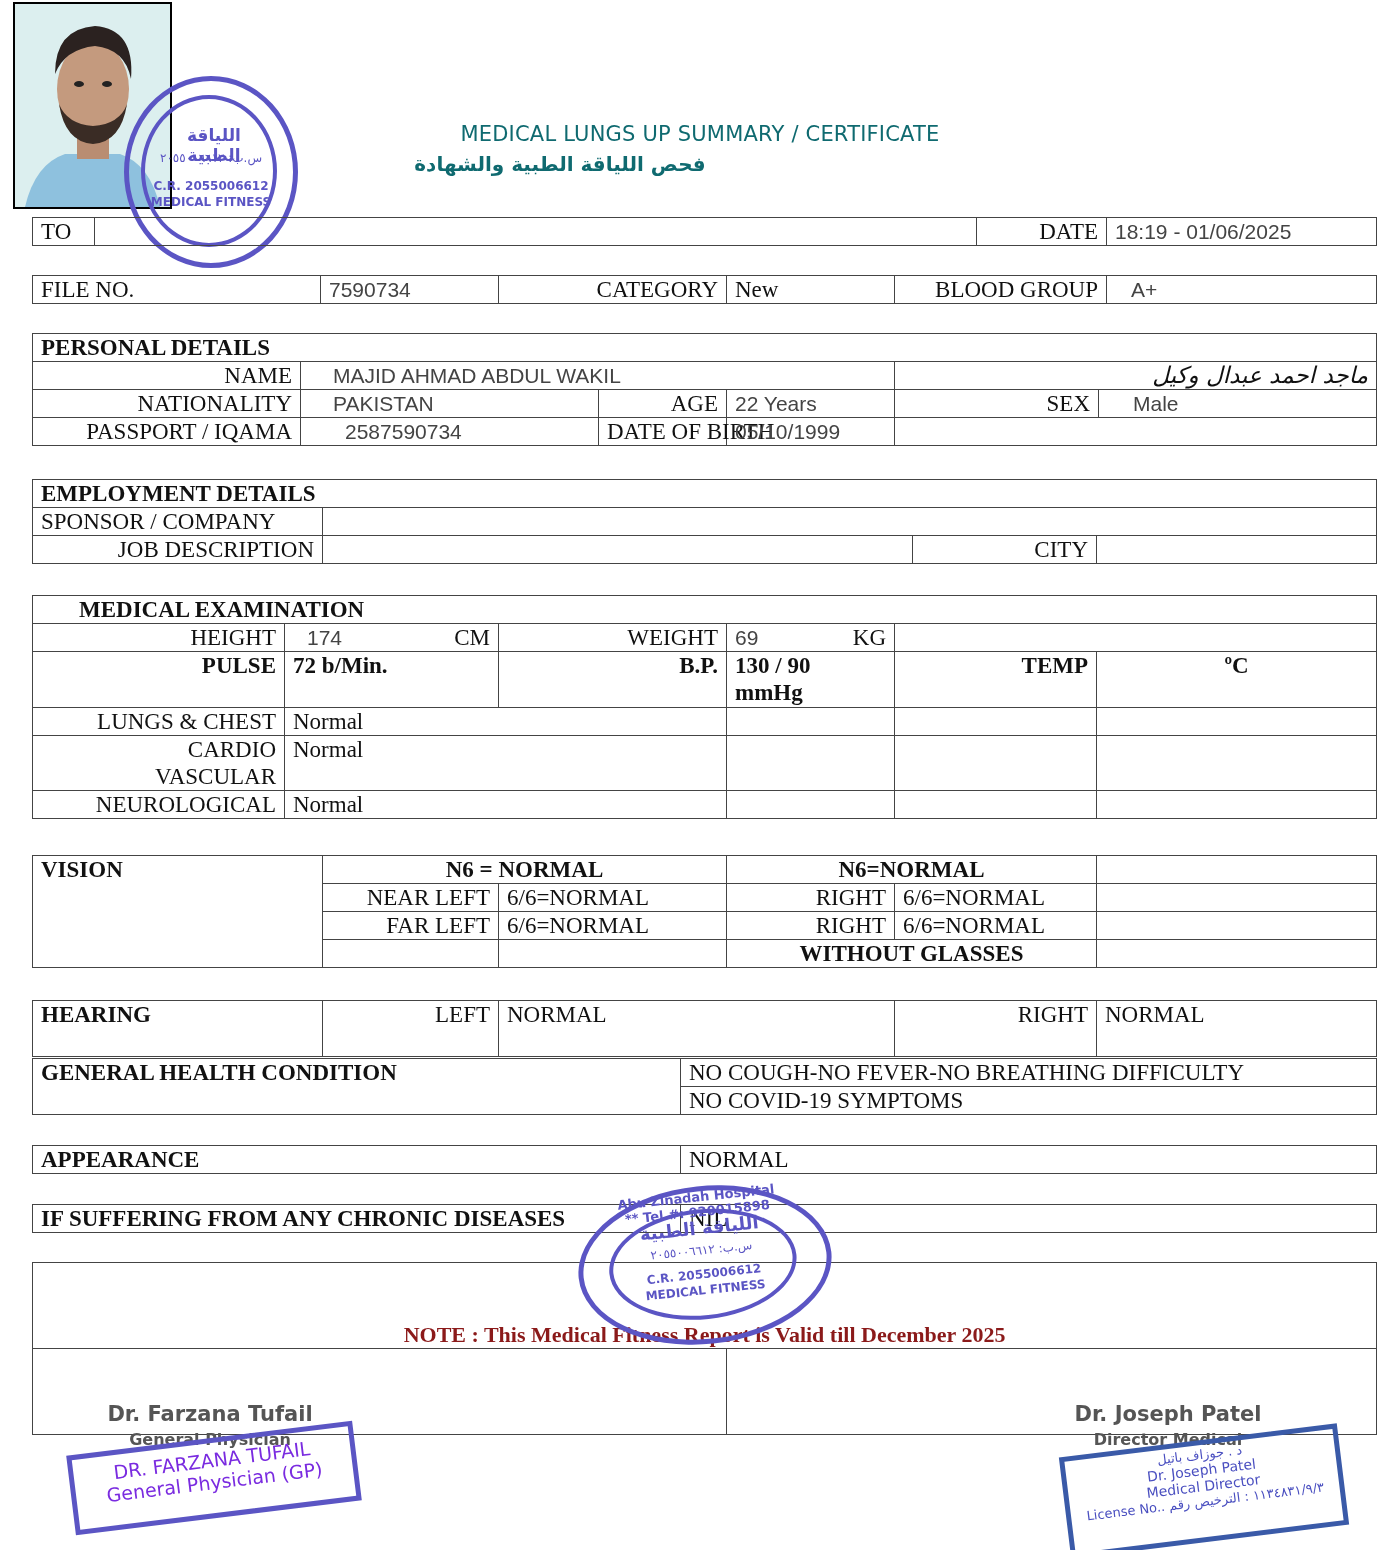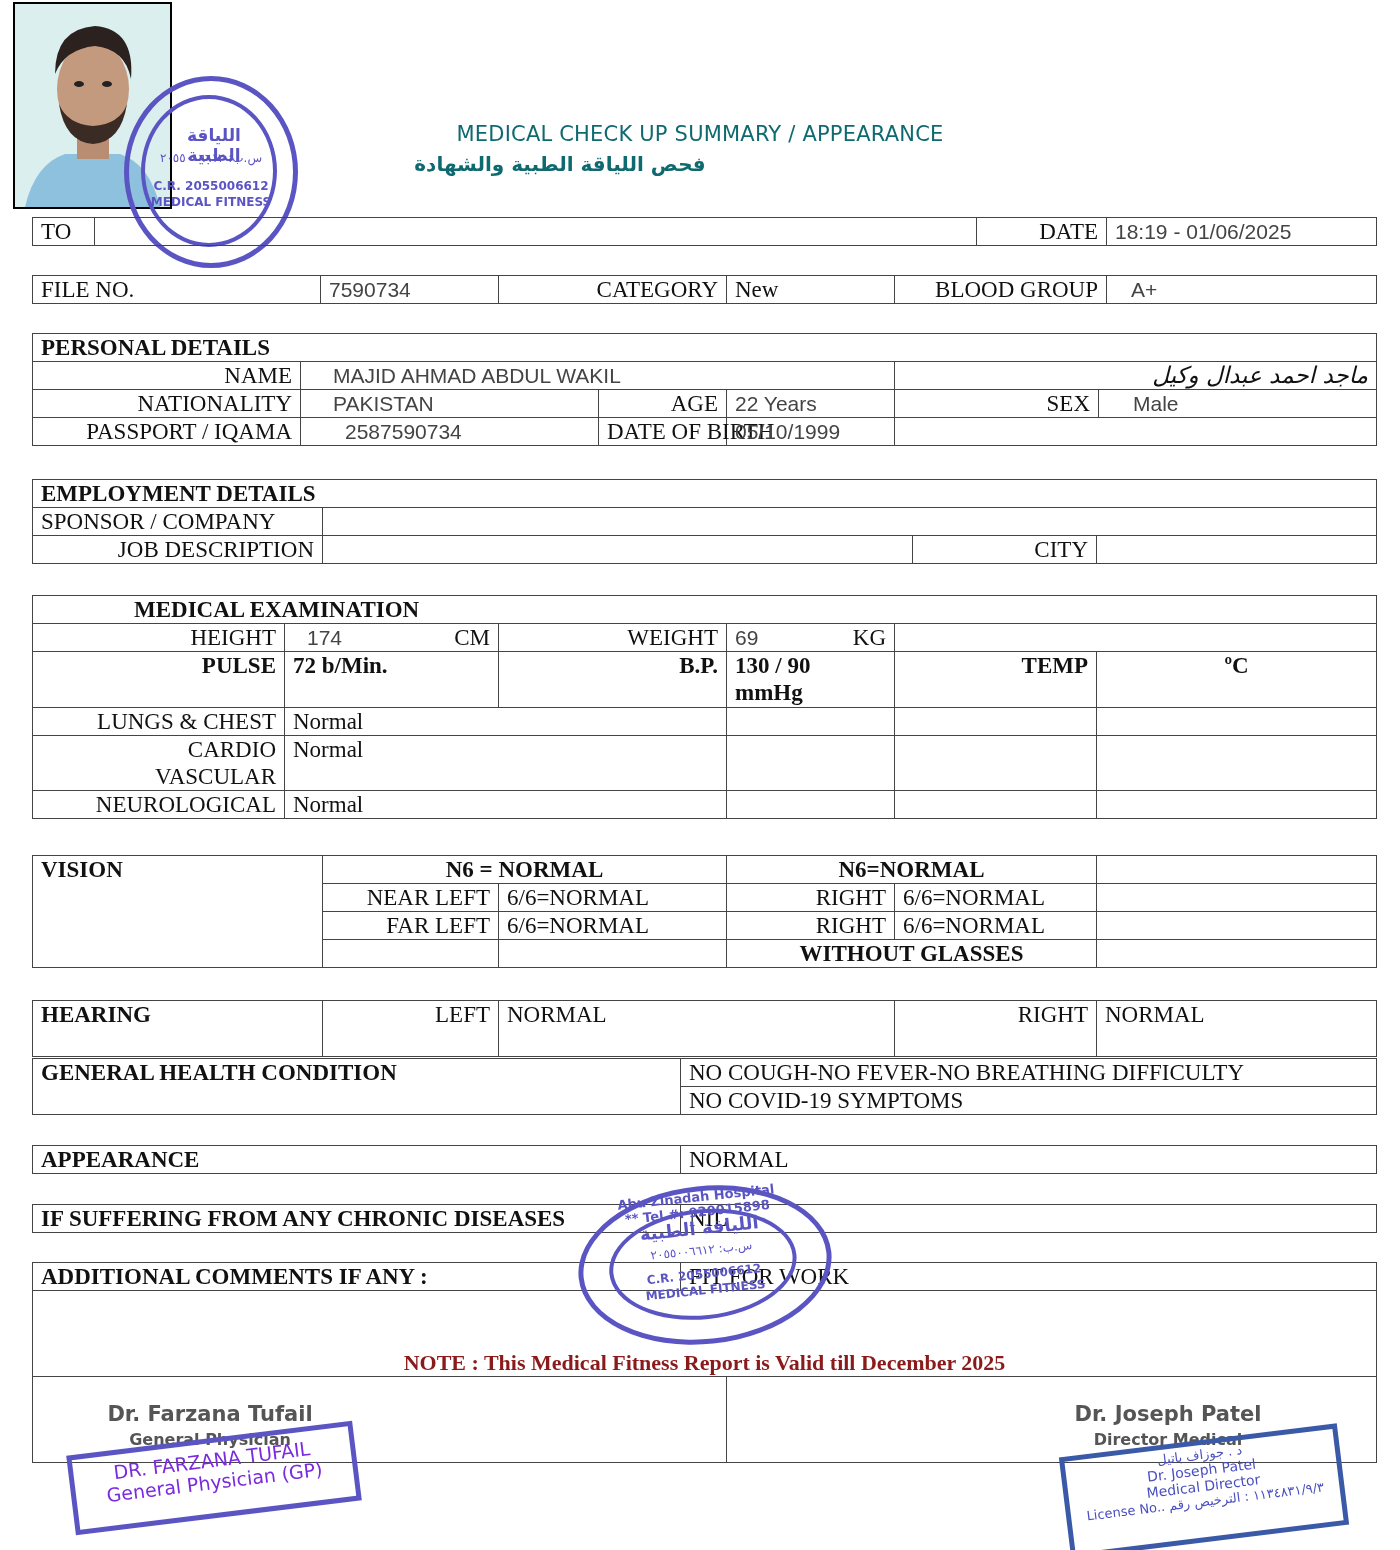--- a/index.html
+++ b/index.html
@@ -49,7 +49,7 @@
   <div class="abs stamp-text" style="left:14px; top:114px; width:136px; text-align:center; font-size:12px;">MEDICAL FITNESS</div>
 </div>
 
-<div class="abs title1">MEDICAL CHECK UP SUMMARY / APPEARANCE</div>
+<div class="abs title1">MEDICAL LUNGS UP SUMMARY / CERTIFICATE</div>
 <div class="abs title2">فحص اللياقة الطبية والشهادة</div>
 
 <table style="top:217px;">

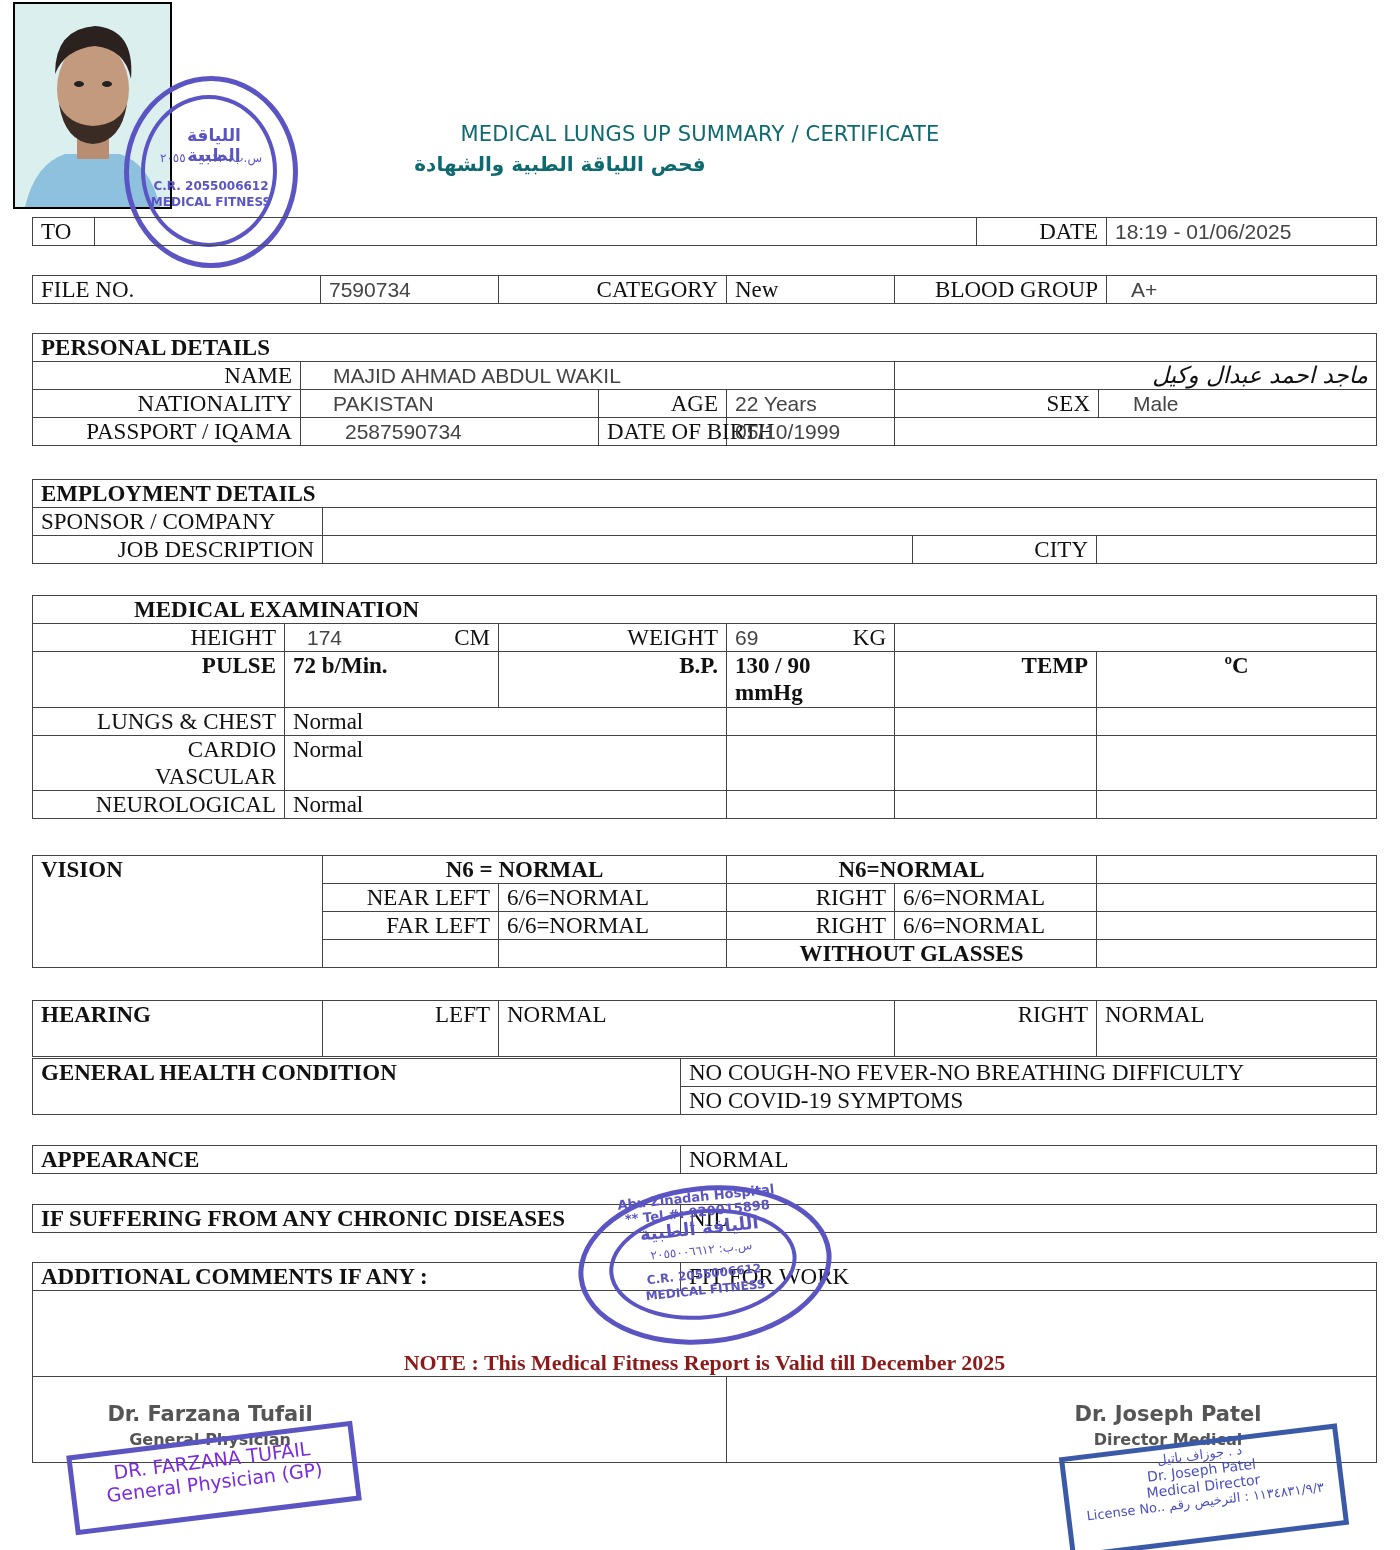--- a/index.html
+++ b/index.html
@@ -161,7 +161,7 @@
     </colgroup>
   <tbody>
       <tr>
-        <td colspan="6" class="b" style="padding-left:101px">MEDICAL EXAMINATION</td>
+        <td colspan="6" class="b" style="padding-left:46px">MEDICAL EXAMINATION</td>
       </tr>
   <tr>
     <td class="r">HEIGHT</td>

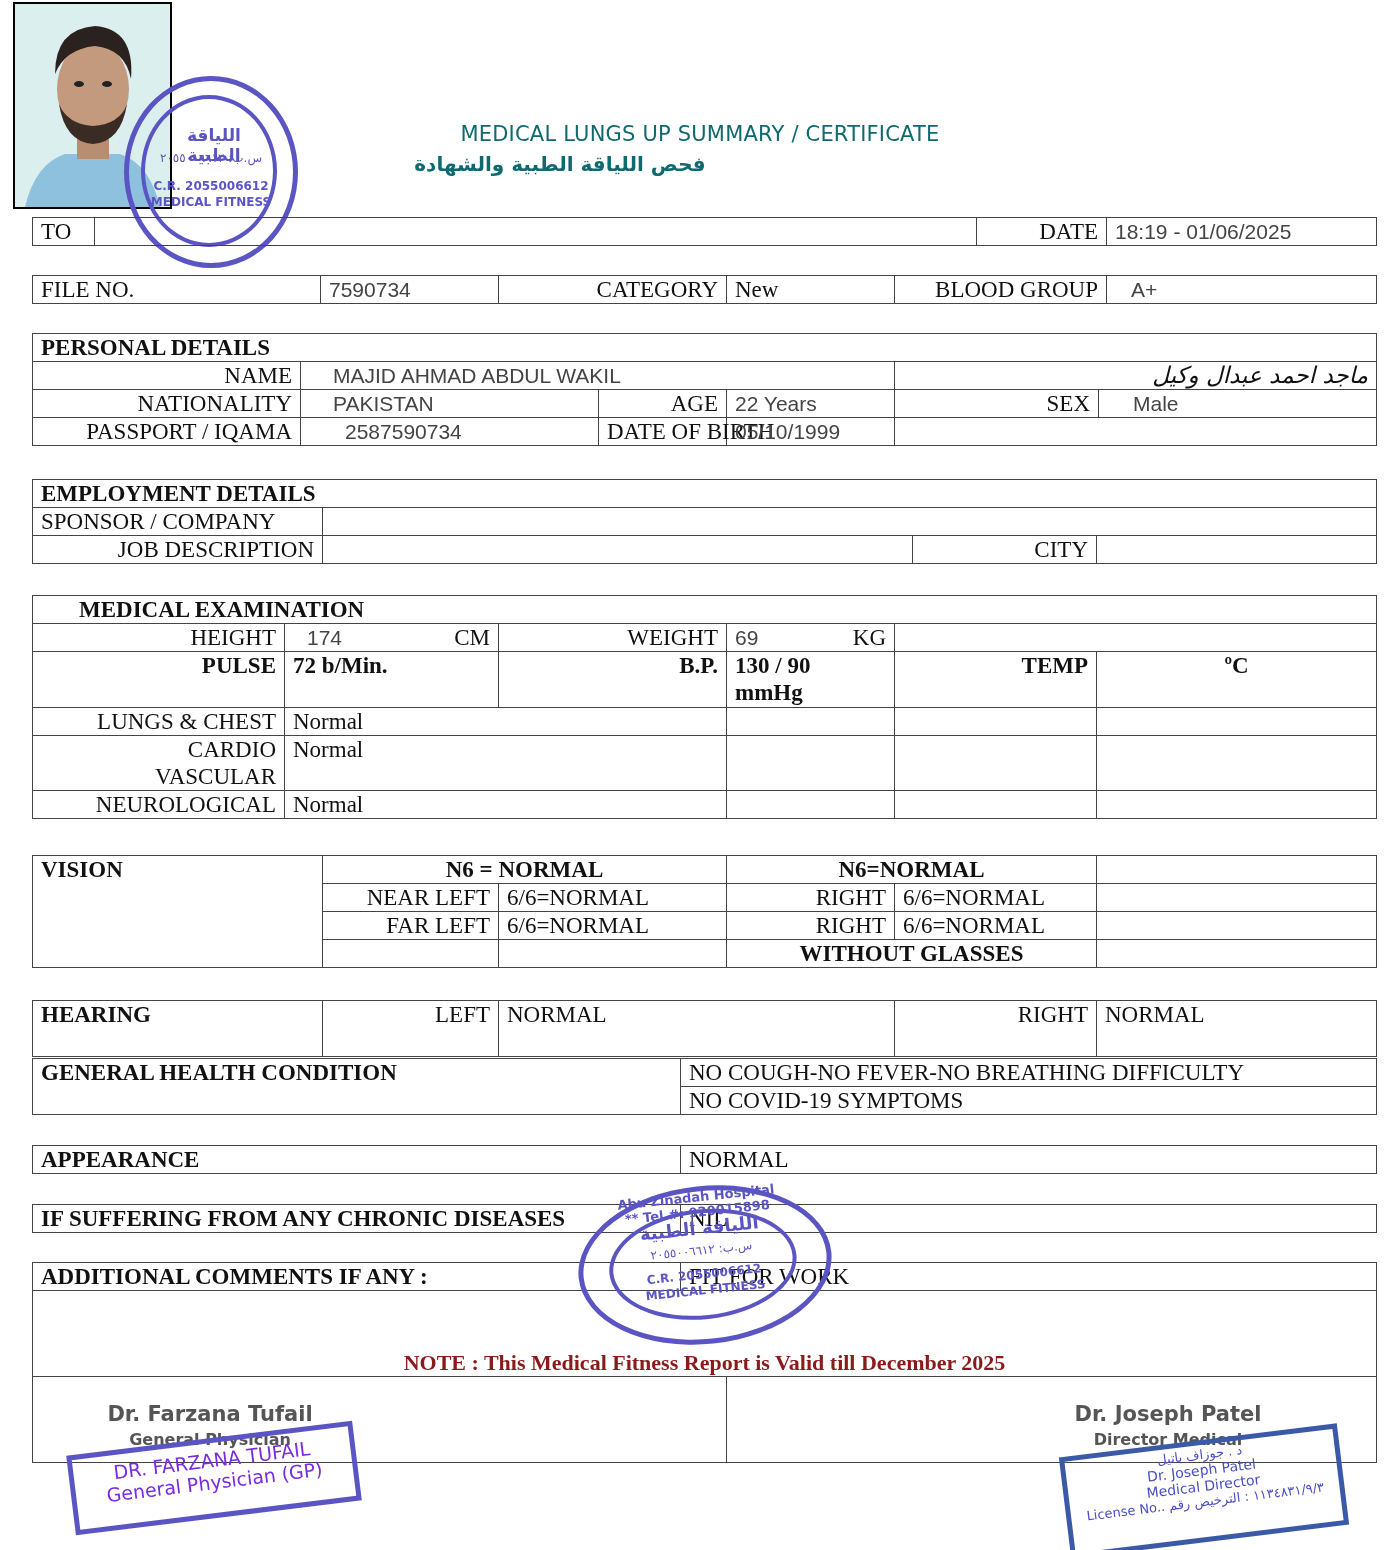--- a/index.html
+++ b/index.html
@@ -320,10 +320,6 @@
       <col style="width:650px">
     </colgroup>
   <tbody>
-      <tr>
-    <td class="b">ADDITIONAL COMMENTS IF ANY :</td>
-    <td colspan="2">FIT FOR WORK</td>
-  </tr>
   <tr style="height:86px;">
     <td colspan="3" class="note" style="vertical-align:bottom;">NOTE : This Medical Fitness Report is Valid till December 2025</td>
   </tr>

